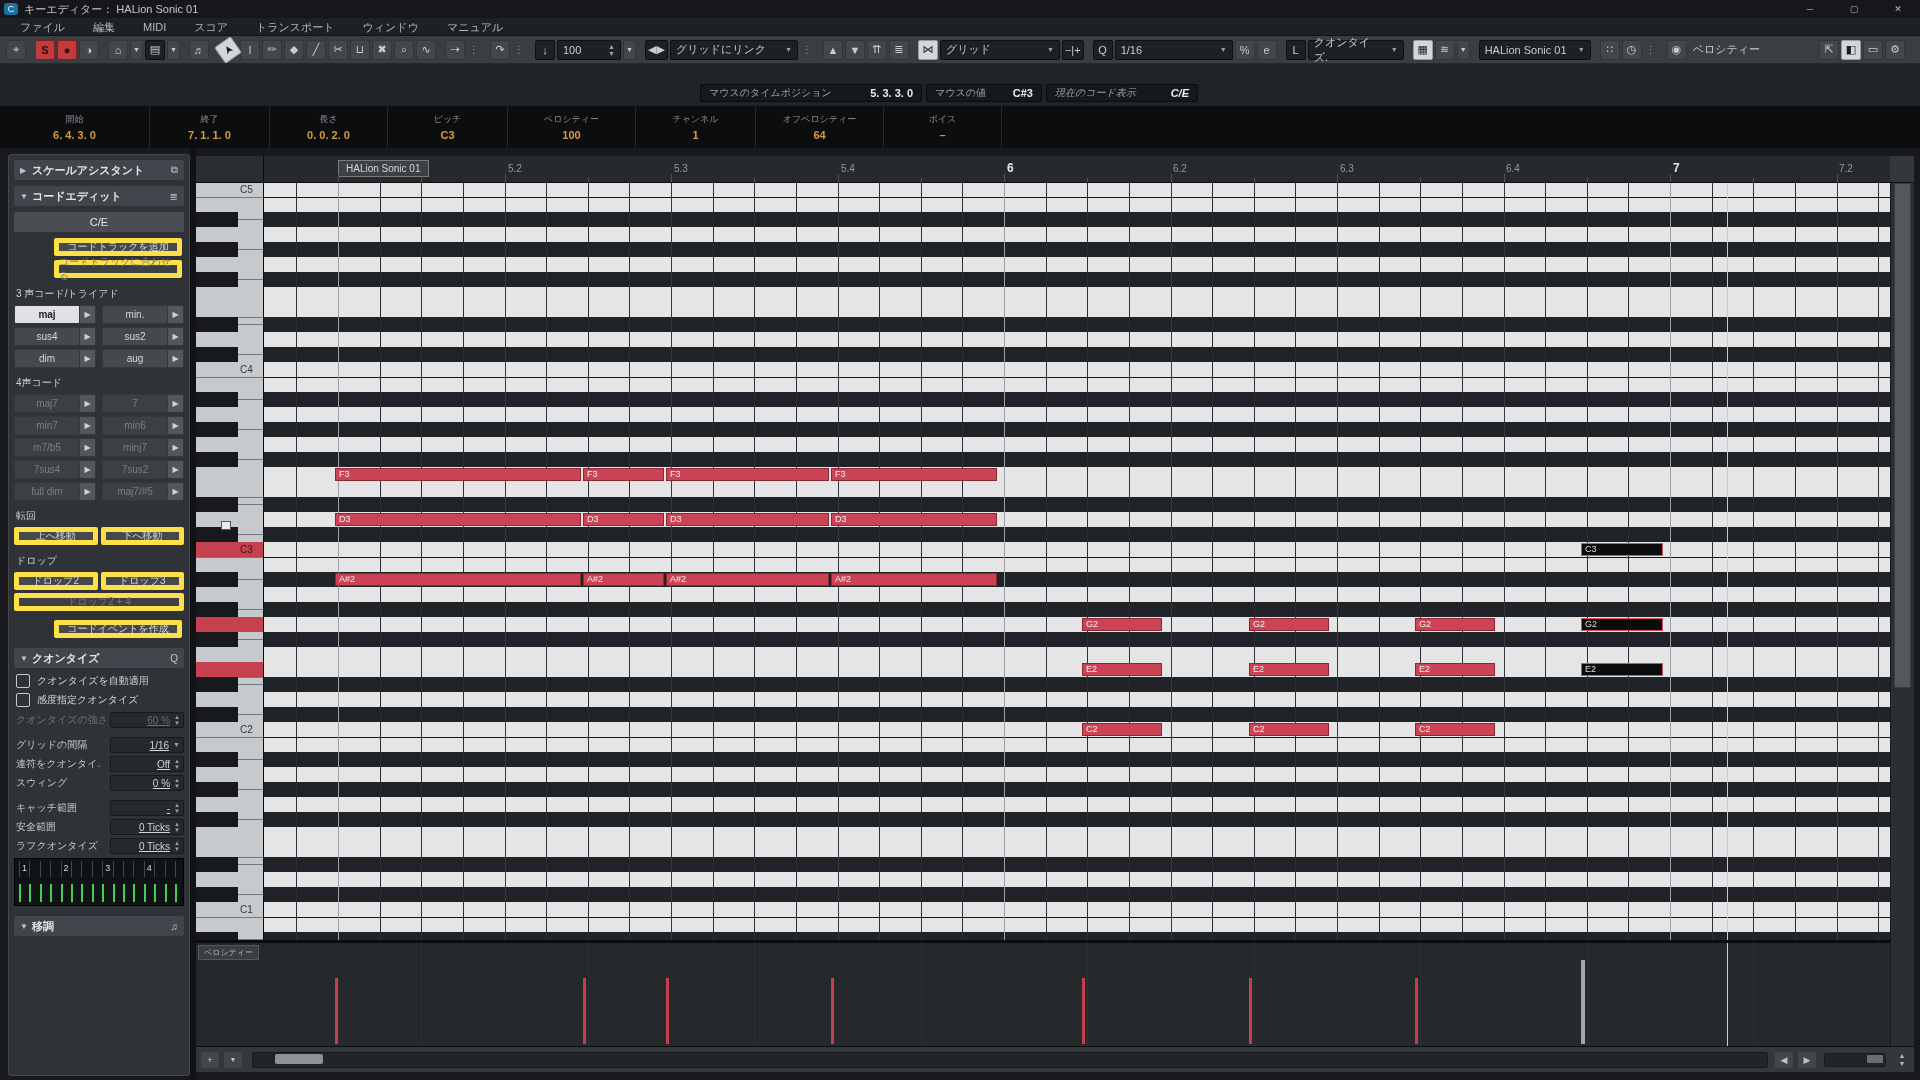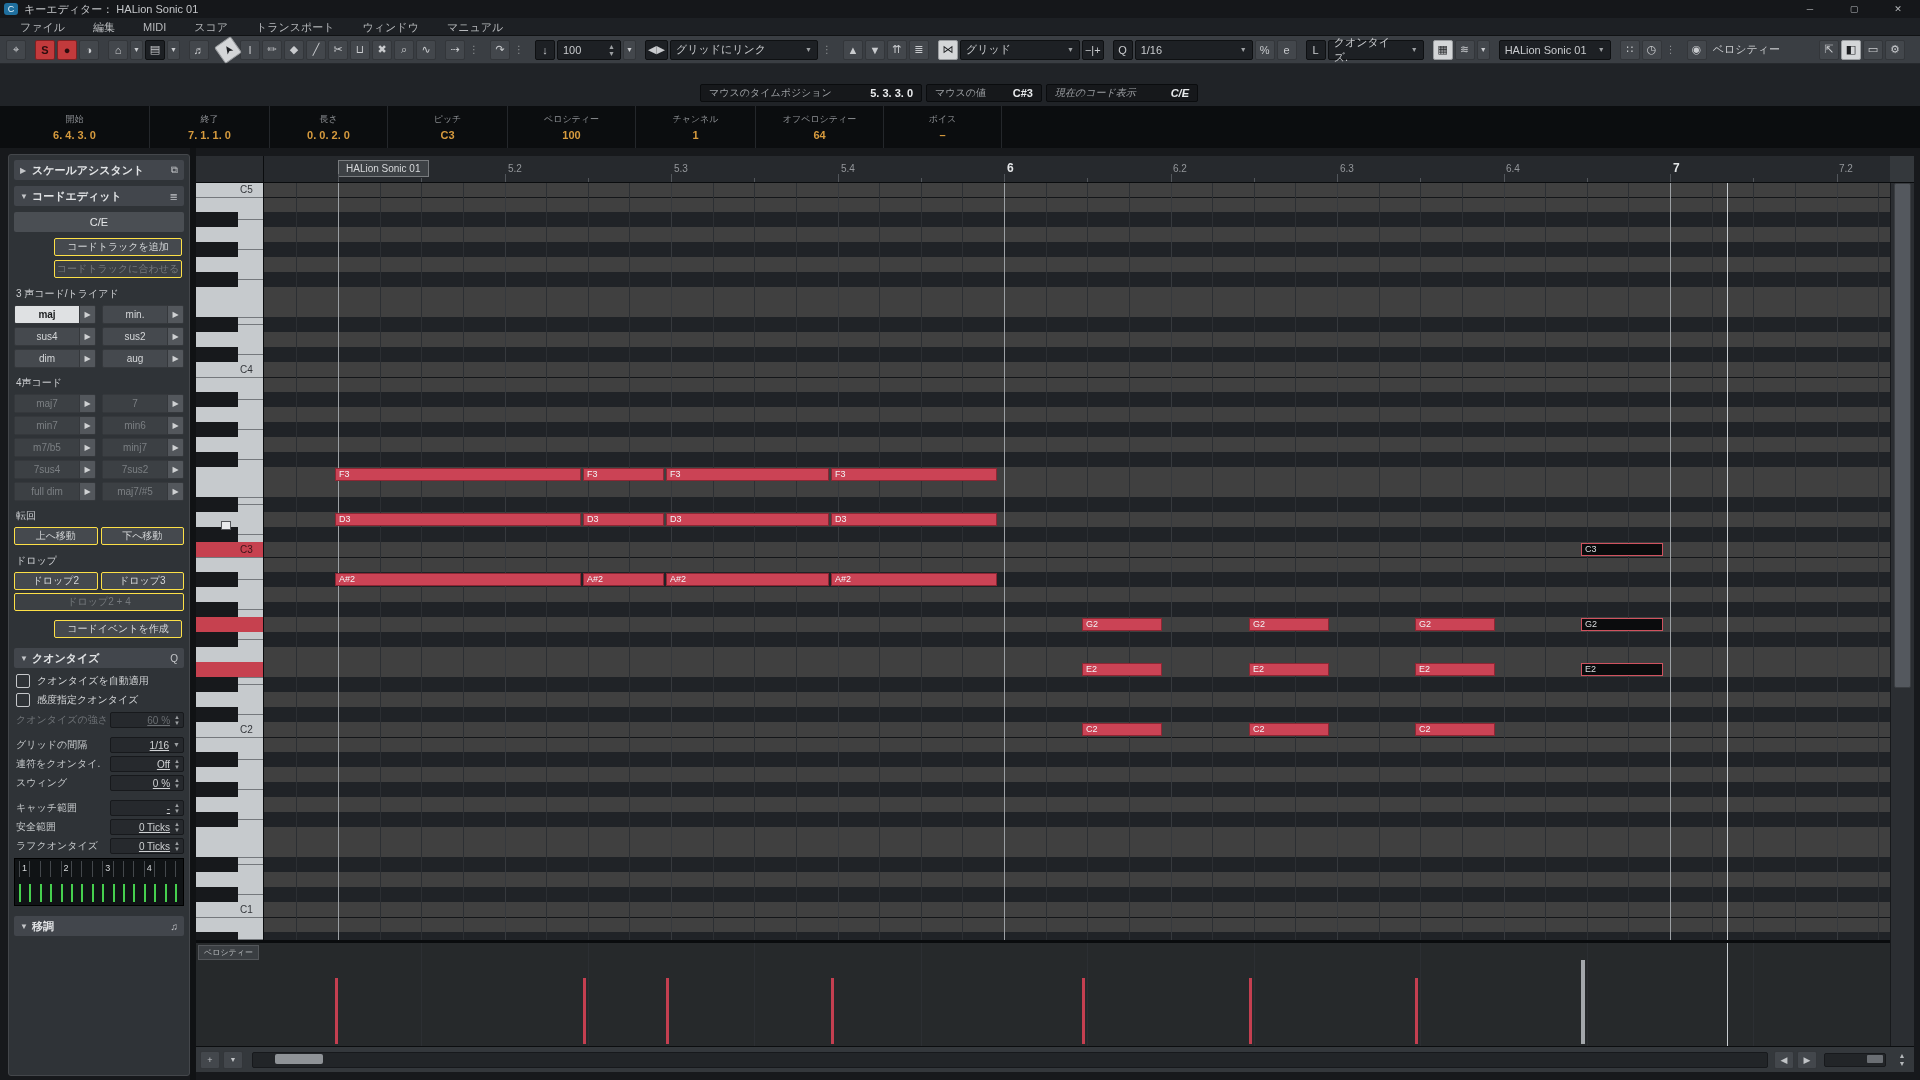--- a/index.html
+++ b/index.html
@@ -196,7 +196,7 @@
     </div>
     <div class="tb-group">
       <div class="tbtn dark">◀▶</div>
-      <div class="tbcombo" style="width: 148px; justify-content: flex-end;">
+      <div class="tbcombo" style="width: 128px; justify-content: flex-end;">
         <span>グリッドにリンク</span>
         <span class="arr">▼</span>
       </div>

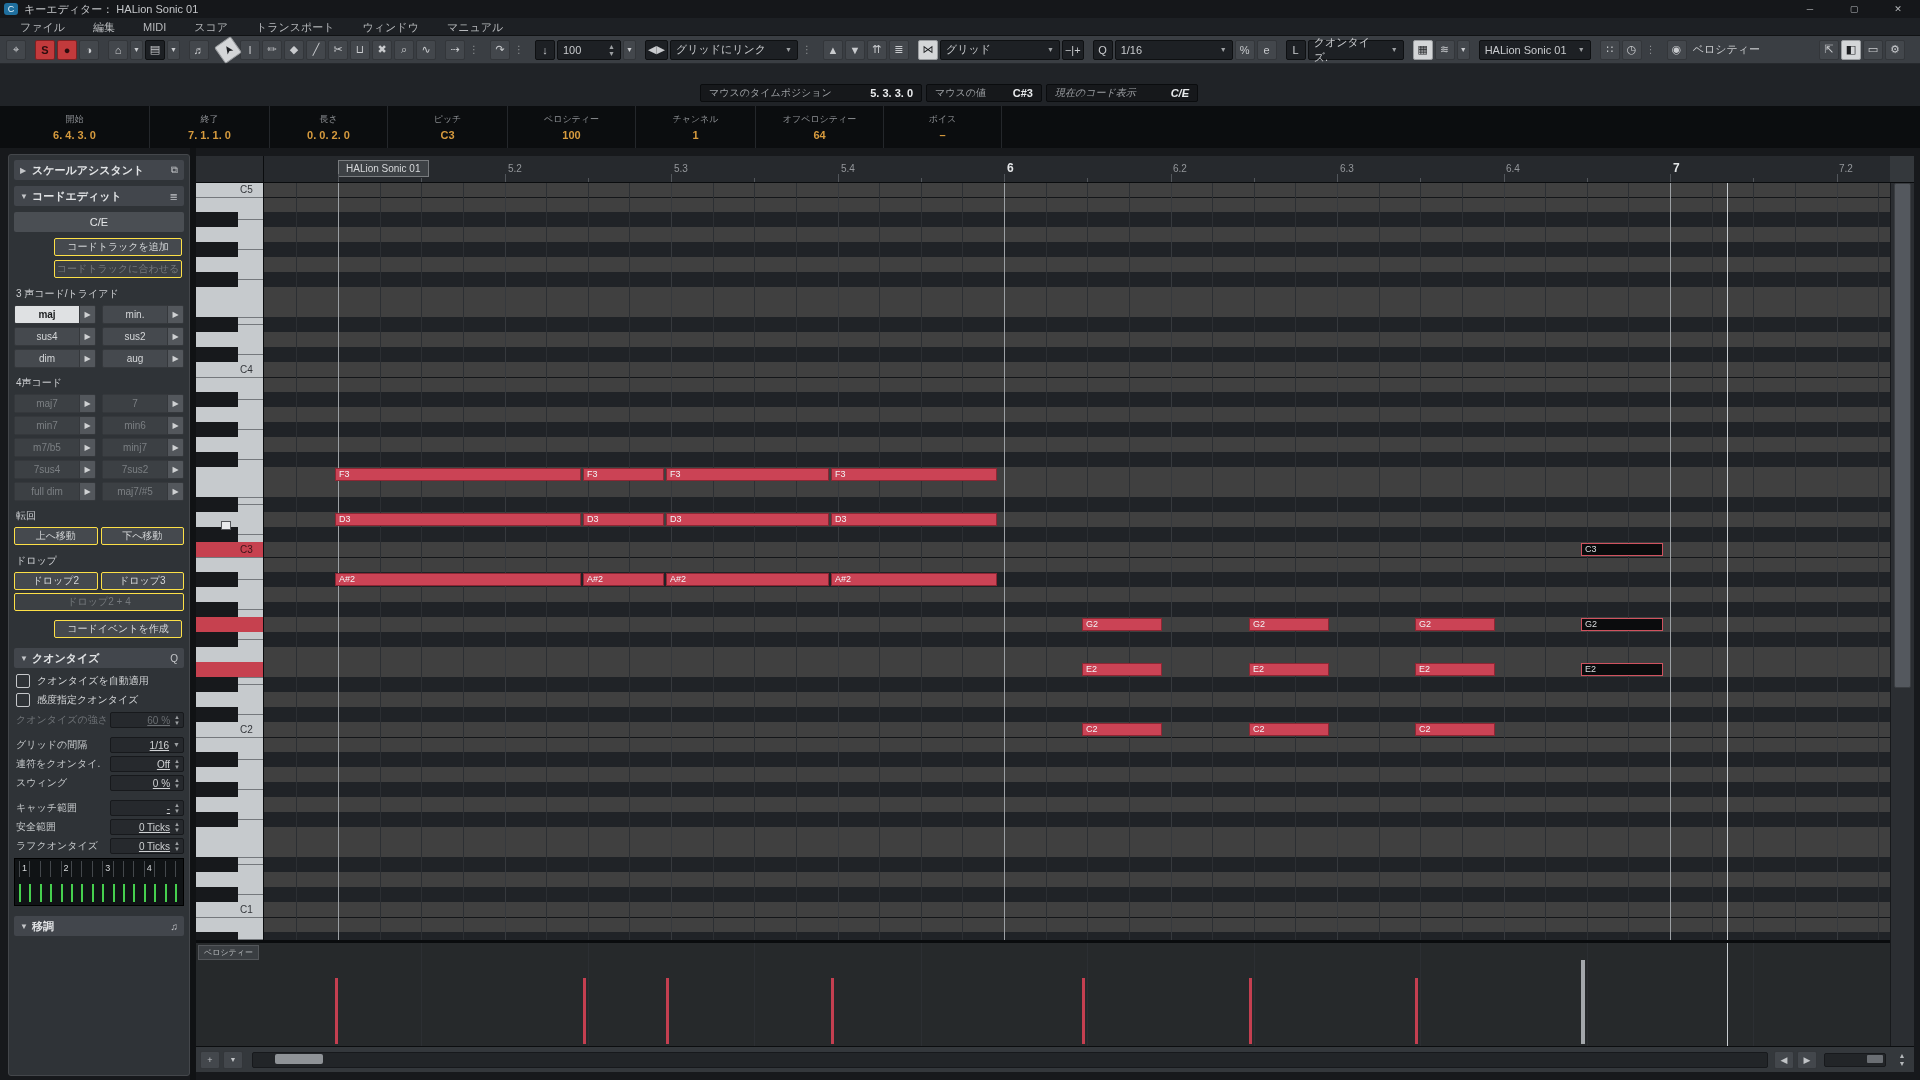--- a/index.html
+++ b/index.html
@@ -56,7 +56,7 @@
   .slabel{font-size:10px;color:#ccced1;margin:2px 2px 4px 2px;}
   .sbar{height:20px;background:#4a4e53;border-radius:2px;display:flex;align-items:center;justify-content:center;
         font-size:11px;color:#e4e6e8;margin-bottom:6px;}
-  .sbtn{height:18px;background:#45494e;border:1px solid #fde047;border-radius:2px;display:flex;align-items:center;justify-content:center;
+  .sbtn{height:18px;background:#45494e;border:5px solid #fde047;border-radius:2px;display:flex;align-items:center;justify-content:center;
         font-size:10px;color:#d5d7d9;box-sizing:border-box;}
   .sbtn.right{width:128px;margin-left:auto;margin-right:2px;}
   .sbtn.dis{color:#74787c;background:#3c4044;}

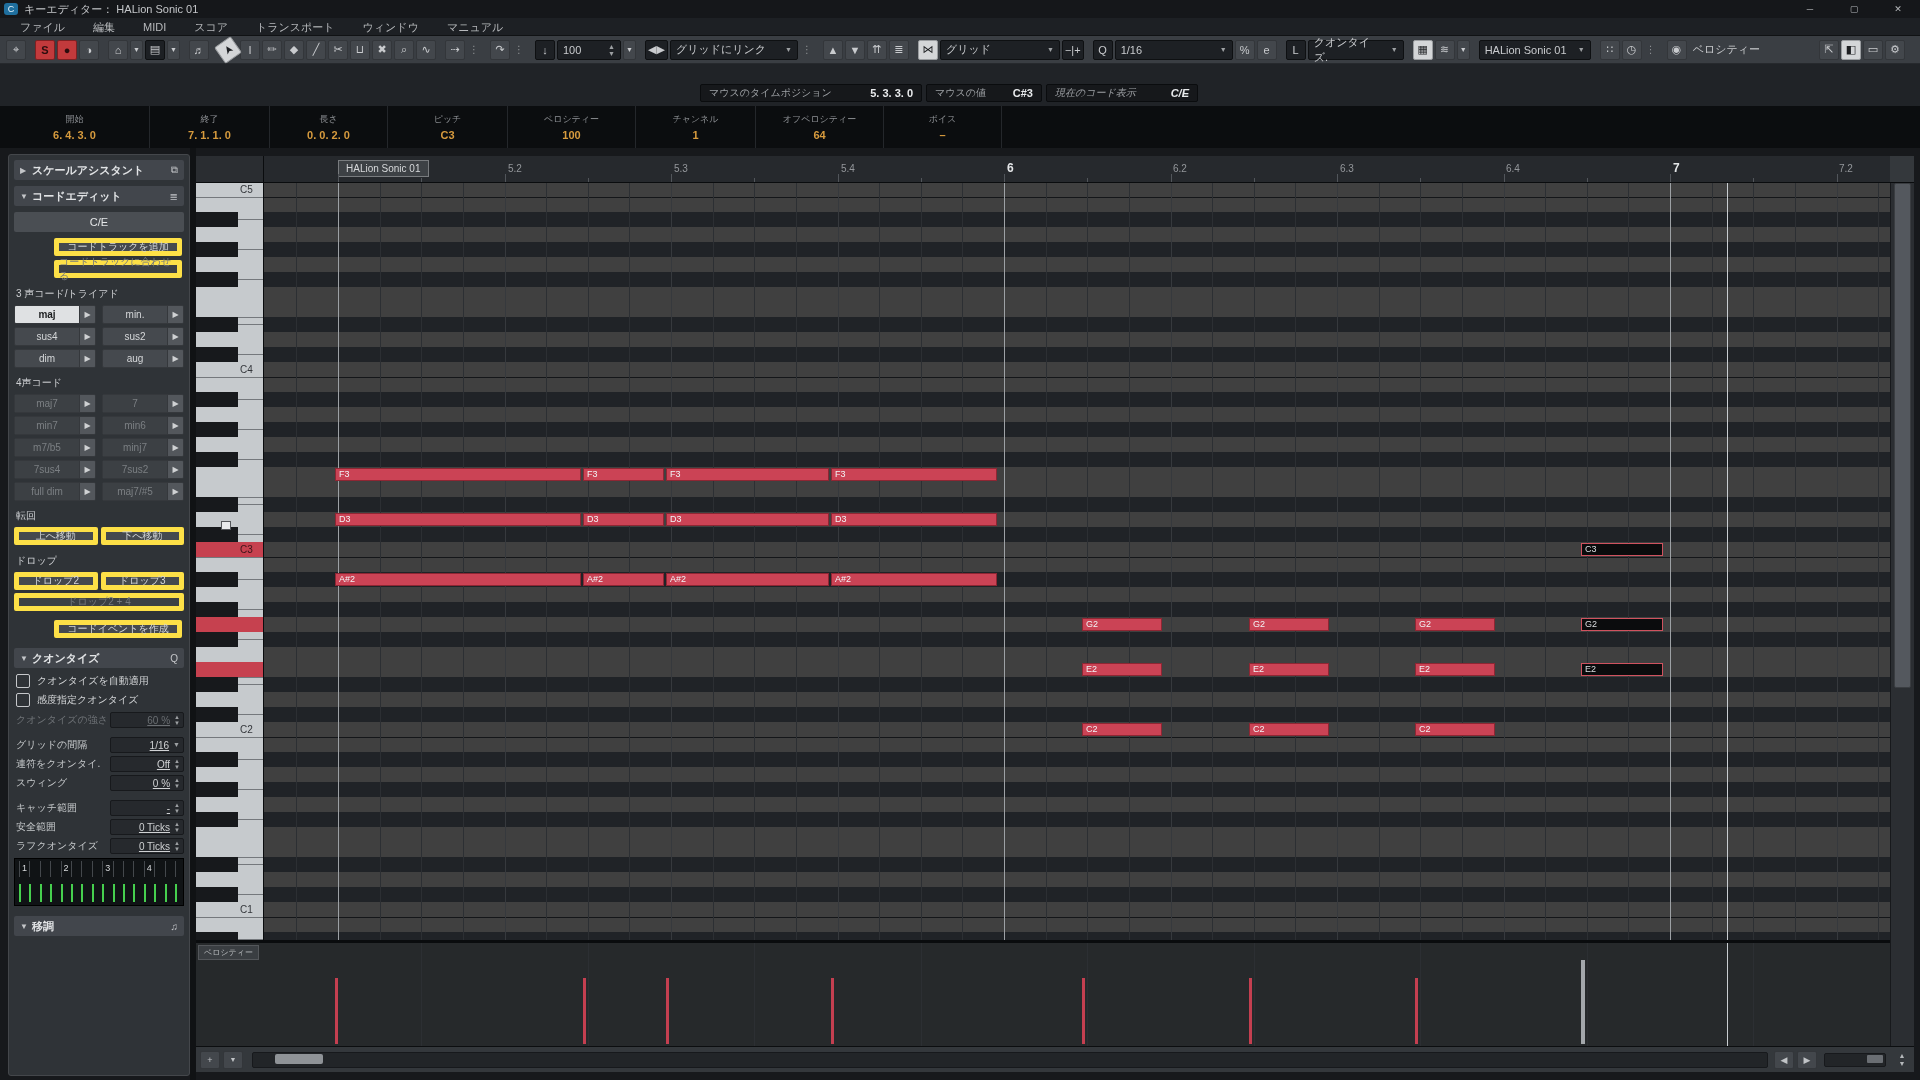--- a/index.html
+++ b/index.html
@@ -95,7 +95,7 @@
   .khl{position:absolute;left:0;width:68px;height:15px;background:#c6414f;}
   .klab{position:absolute;left:44px;font-size:10px;color:#33363a;}
   #kmarker{position:absolute;left:25px;width:10px;height:9px;background:#e9ebed;border:1px solid #55585c;box-sizing:border-box;}
-  #grid{left:264px;top:35px;width:1626px;height:757px;background:#404040;overflow:hidden;}
+  #grid{left:264px;top:35px;width:1626px;height:757px;background:#e5e5e5;overflow:hidden;}
   .rowb{position:absolute;left:0;width:1626px;height:15px;background:#202327;}
   .octline{position:absolute;left:0;width:1626px;height:1px;background:#141619;}
   .vline{position:absolute;top:0;width:1px;height:757px;}

